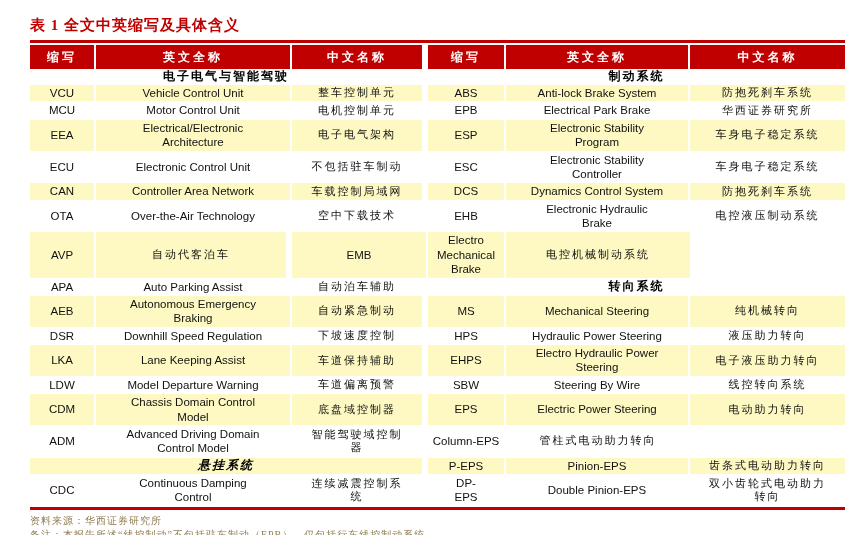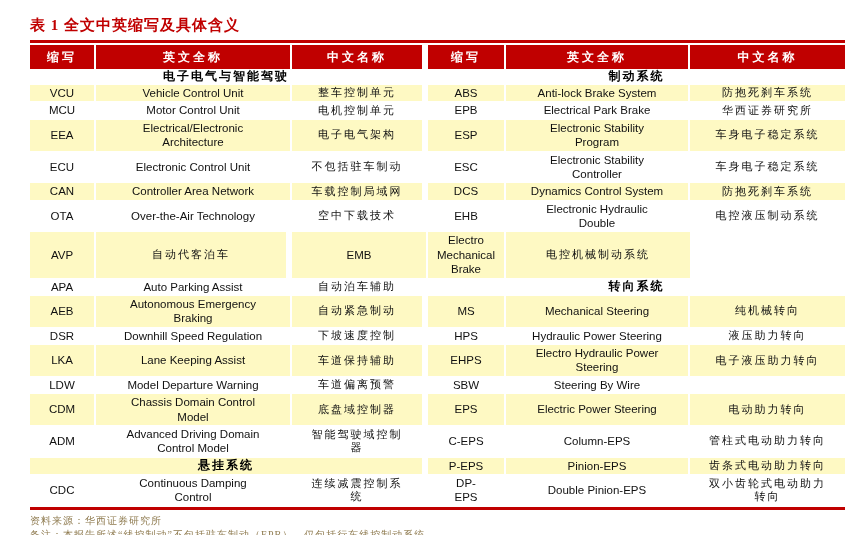--- a/index.html
+++ b/index.html
@@ -131,7 +131,7 @@
           <div class="cell c-cn midgap">空中下载技术</div>
           <div class="cell c-abbr">EHB</div>
           <div class="cell c-en">Electronic Hydraulic
-Double</div>
+Brake</div>
           <div class="cell c-cn last">电控液压制动系统</div>
         </div>
         <div class="grid trow shaded">

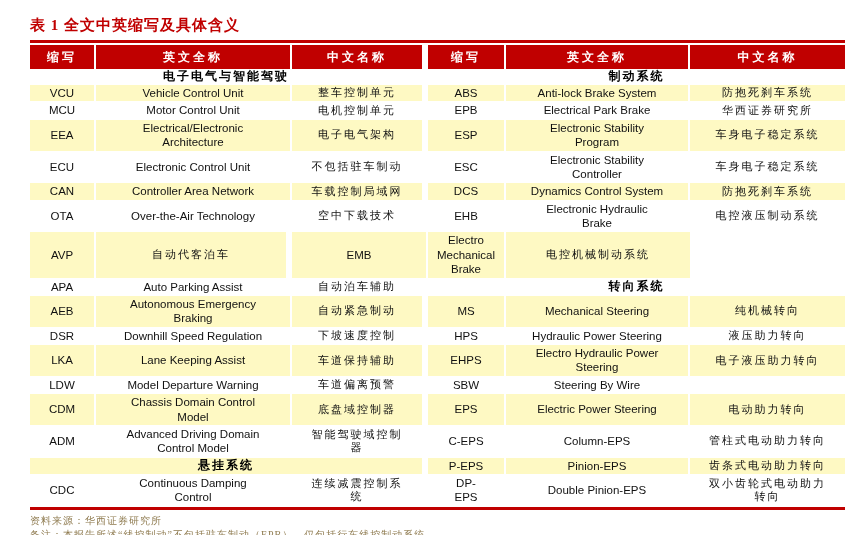--- a/index.html
+++ b/index.html
@@ -179,6 +179,7 @@
           <div class="cell c-cn midgap">车道偏离预警</div>
           <div class="cell c-abbr">SBW</div>
           <div class="cell c-en">Steering By Wire</div>
+          <div class="cell c-cn last">线控转向系统</div>
         </div>
         <div class="grid trow shaded">
           <div class="cell c-abbr">CDM</div>

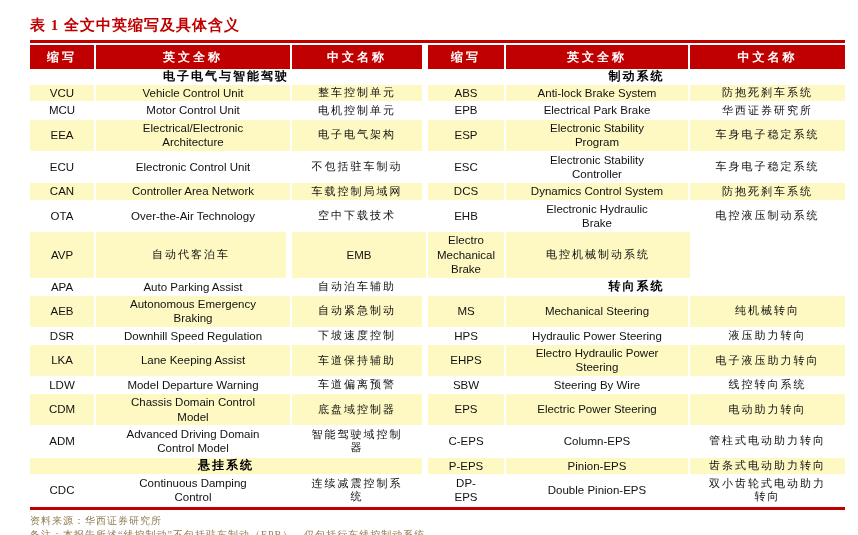--- a/index.html
+++ b/index.html
@@ -196,7 +196,6 @@
 Control Model</div>
           <div class="cell c-cn midgap">智能驾驶域控制
 器</div>
-          <div class="cell c-abbr">C-EPS</div>
           <div class="cell c-en">Column-EPS</div>
           <div class="cell c-cn last">管柱式电动助力转向</div>
         </div>

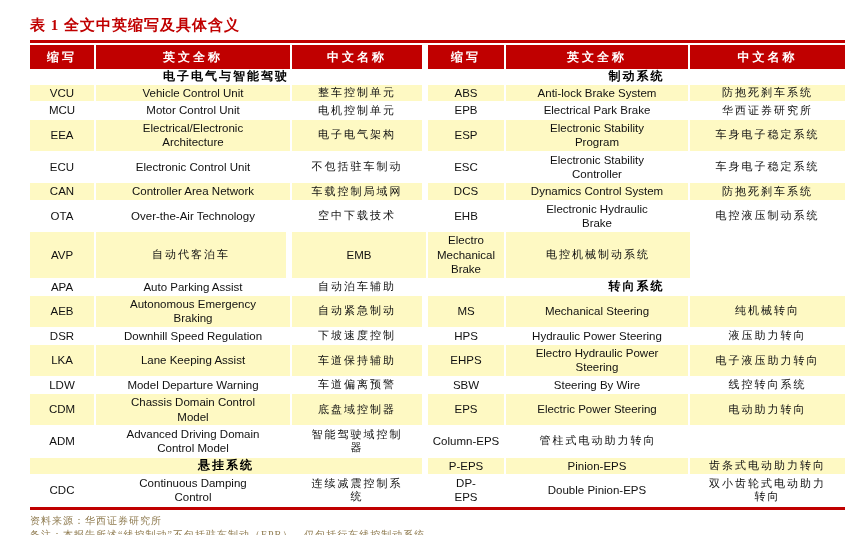--- a/index.html
+++ b/index.html
@@ -200,7 +200,7 @@
           <div class="cell c-cn last">管柱式电动助力转向</div>
         </div>
         <div class="grid trow shaded">
-          <div class="cell section midgap" style="grid-column: 1 / span 3;">悬挂系统</div>
+          <div class="cell section midgap" style="grid-column: 1 / span 3; font-style: italic;">悬挂系统</div>
           <div class="cell c-abbr">P-EPS</div>
           <div class="cell c-en">Pinion-EPS</div>
           <div class="cell c-cn last">齿条式电动助力转向</div>

